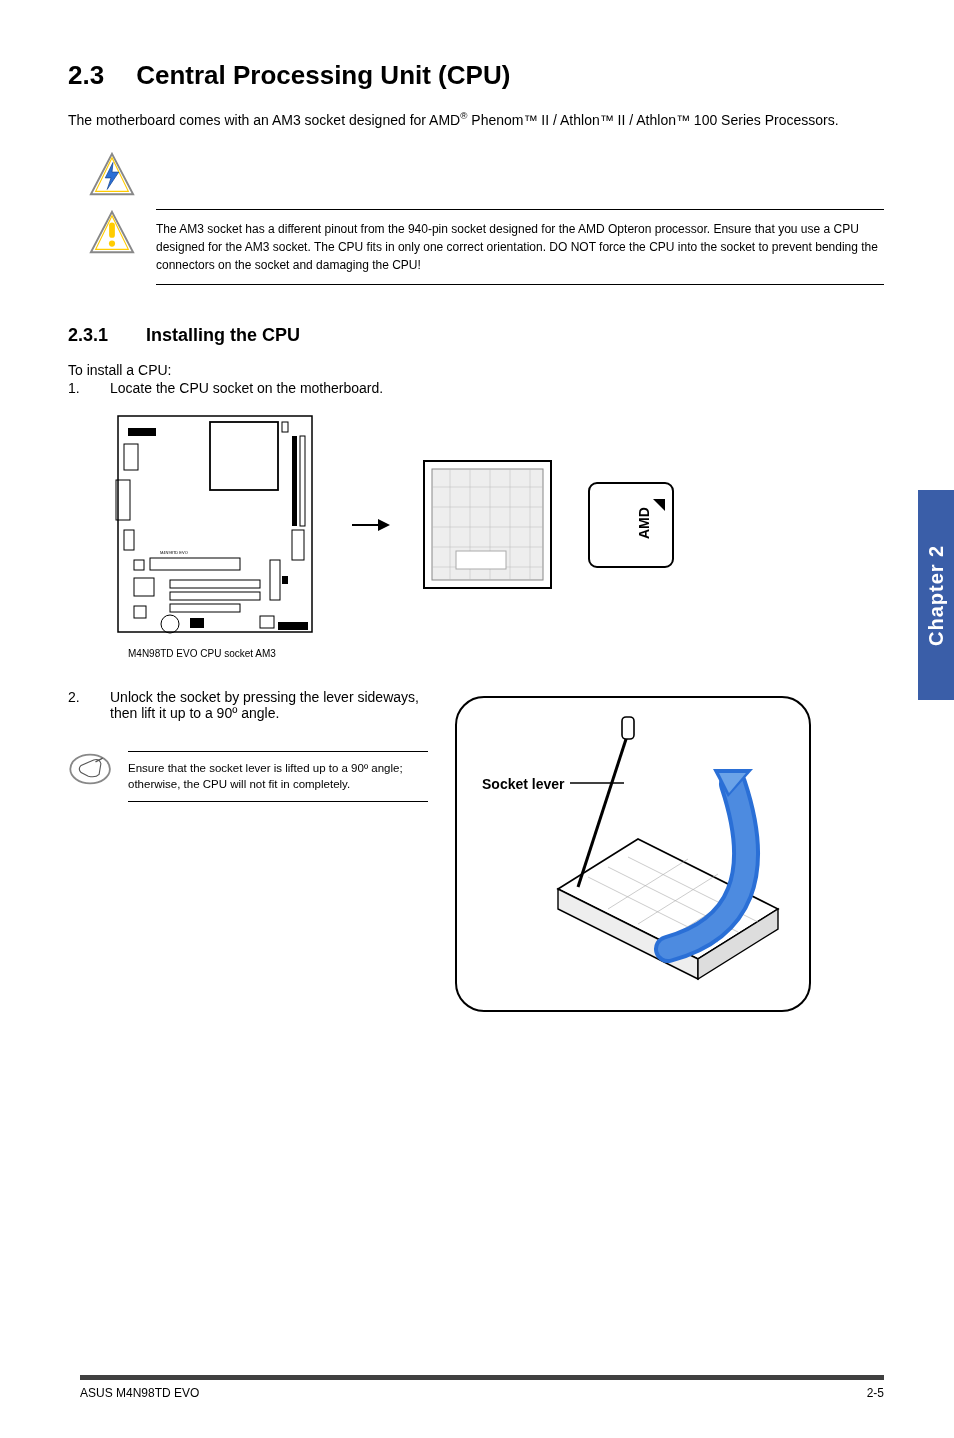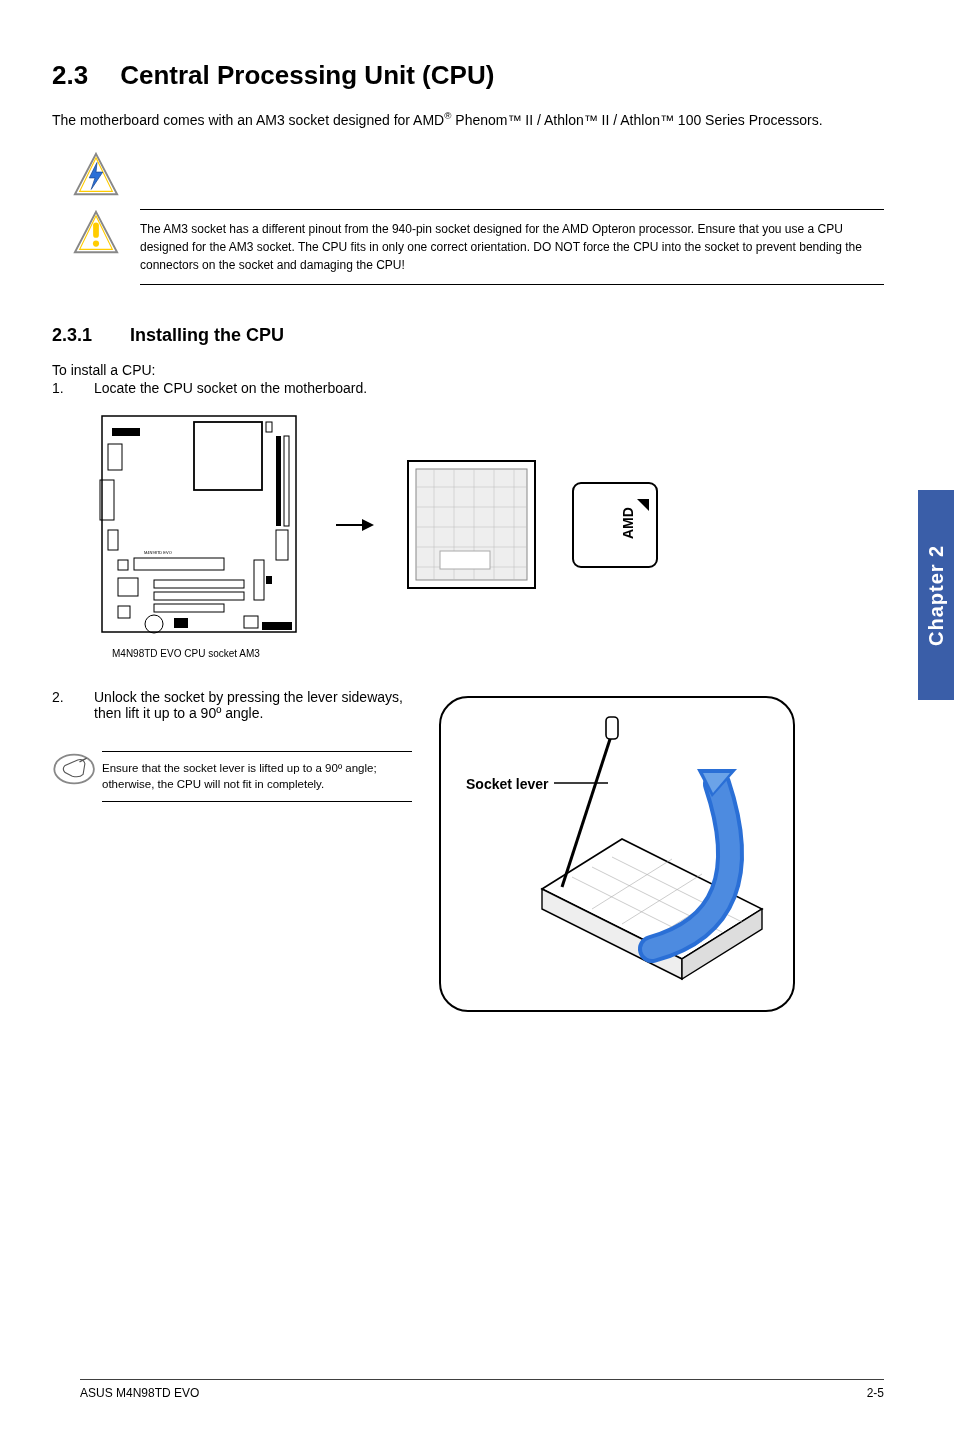--- a/index.html
+++ b/index.html
@@ -12,7 +12,7 @@
       color: #000;
     }
     .page {
-      padding: 60px 70px 40px 52px;
+      padding: 60px 70px 40px 68px;
       height: 100%;
       position: relative;
       border-radius: 11px;

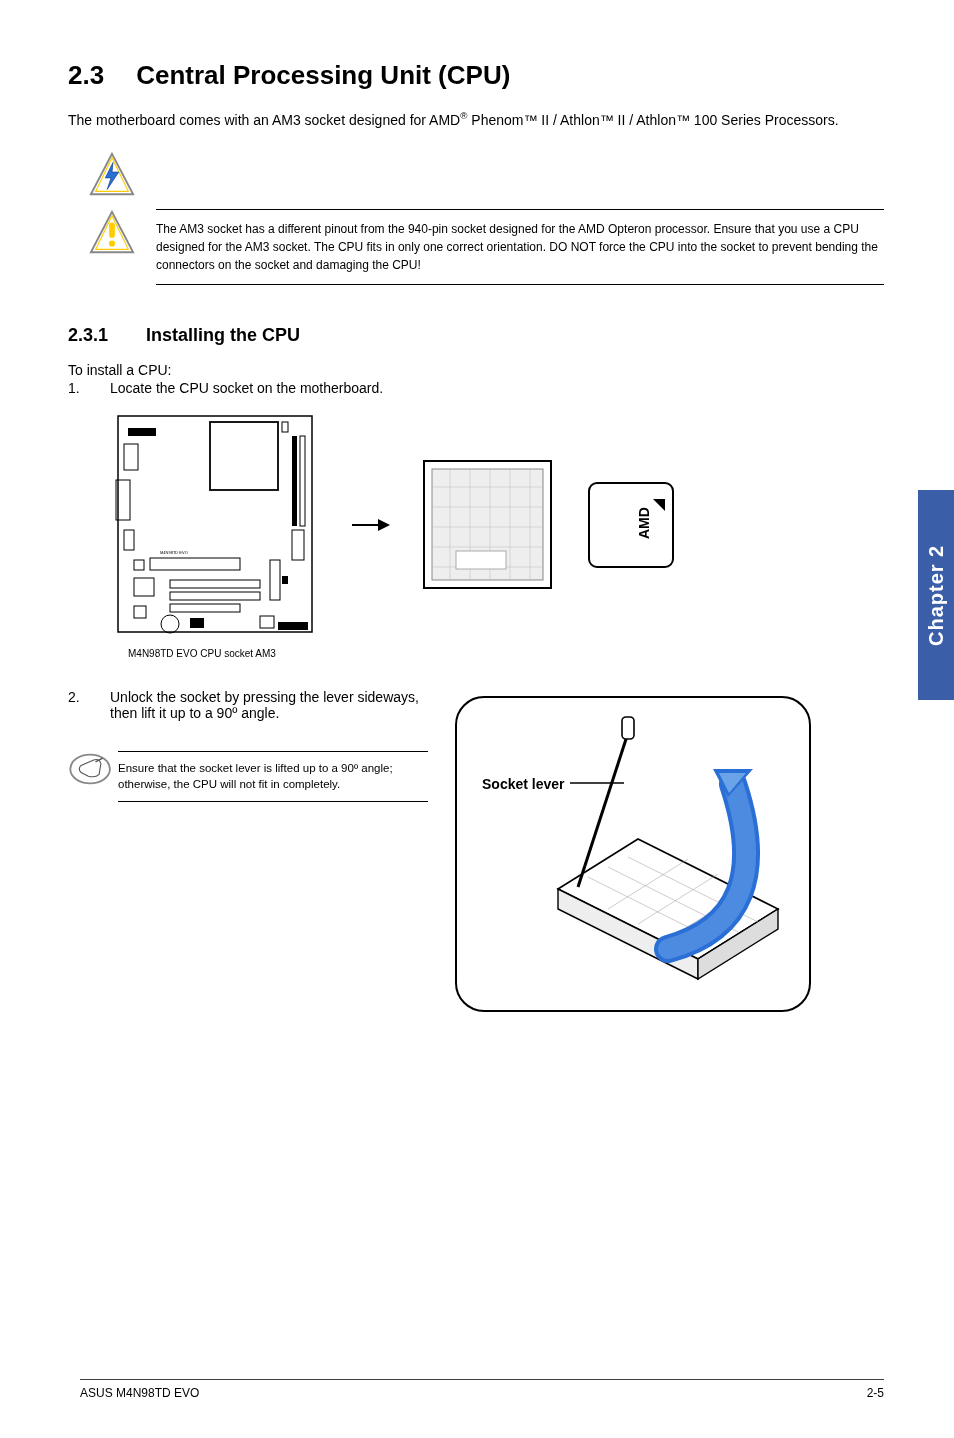--- a/index.html
+++ b/index.html
@@ -72,7 +72,7 @@
     .step2-left { flex: 0 0 360px; }
     .step2-note {
       display: flex;
-      gap: 4px;
+      gap: 14px;
       margin-top: 30px;
       padding-left: 0;
     }

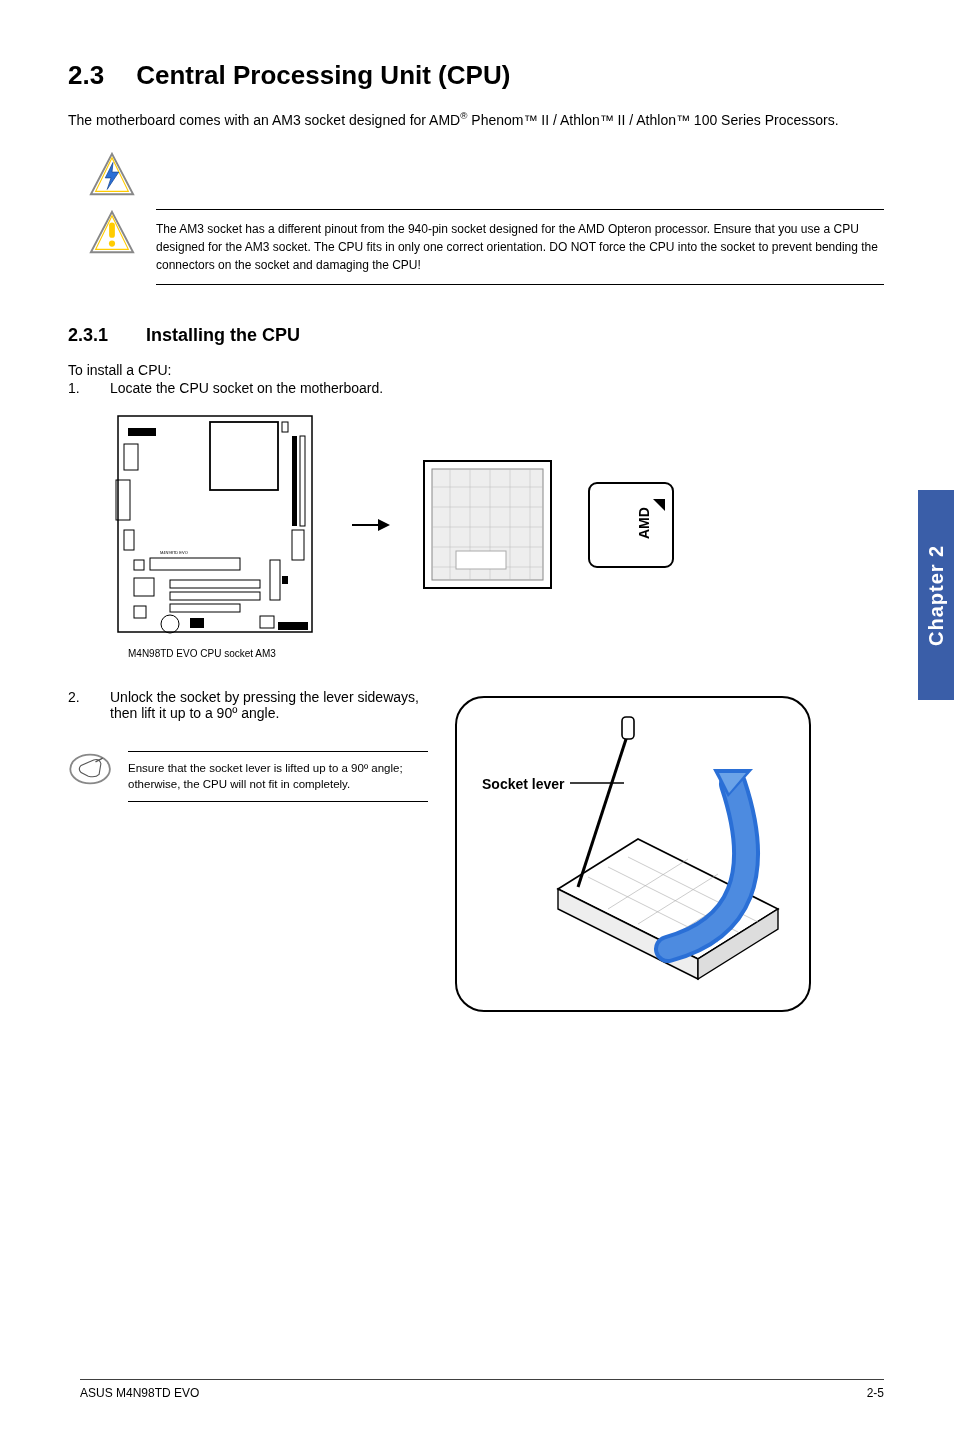--- a/index.html
+++ b/index.html
@@ -106,7 +106,7 @@
       bottom: 38px;
       left: 80px;
       right: 70px;
-      border-top: 1px solid #404040;
+      border-top: 5px solid #404040;
       padding-top: 6px;
       display: flex;
       justify-content: space-between;

